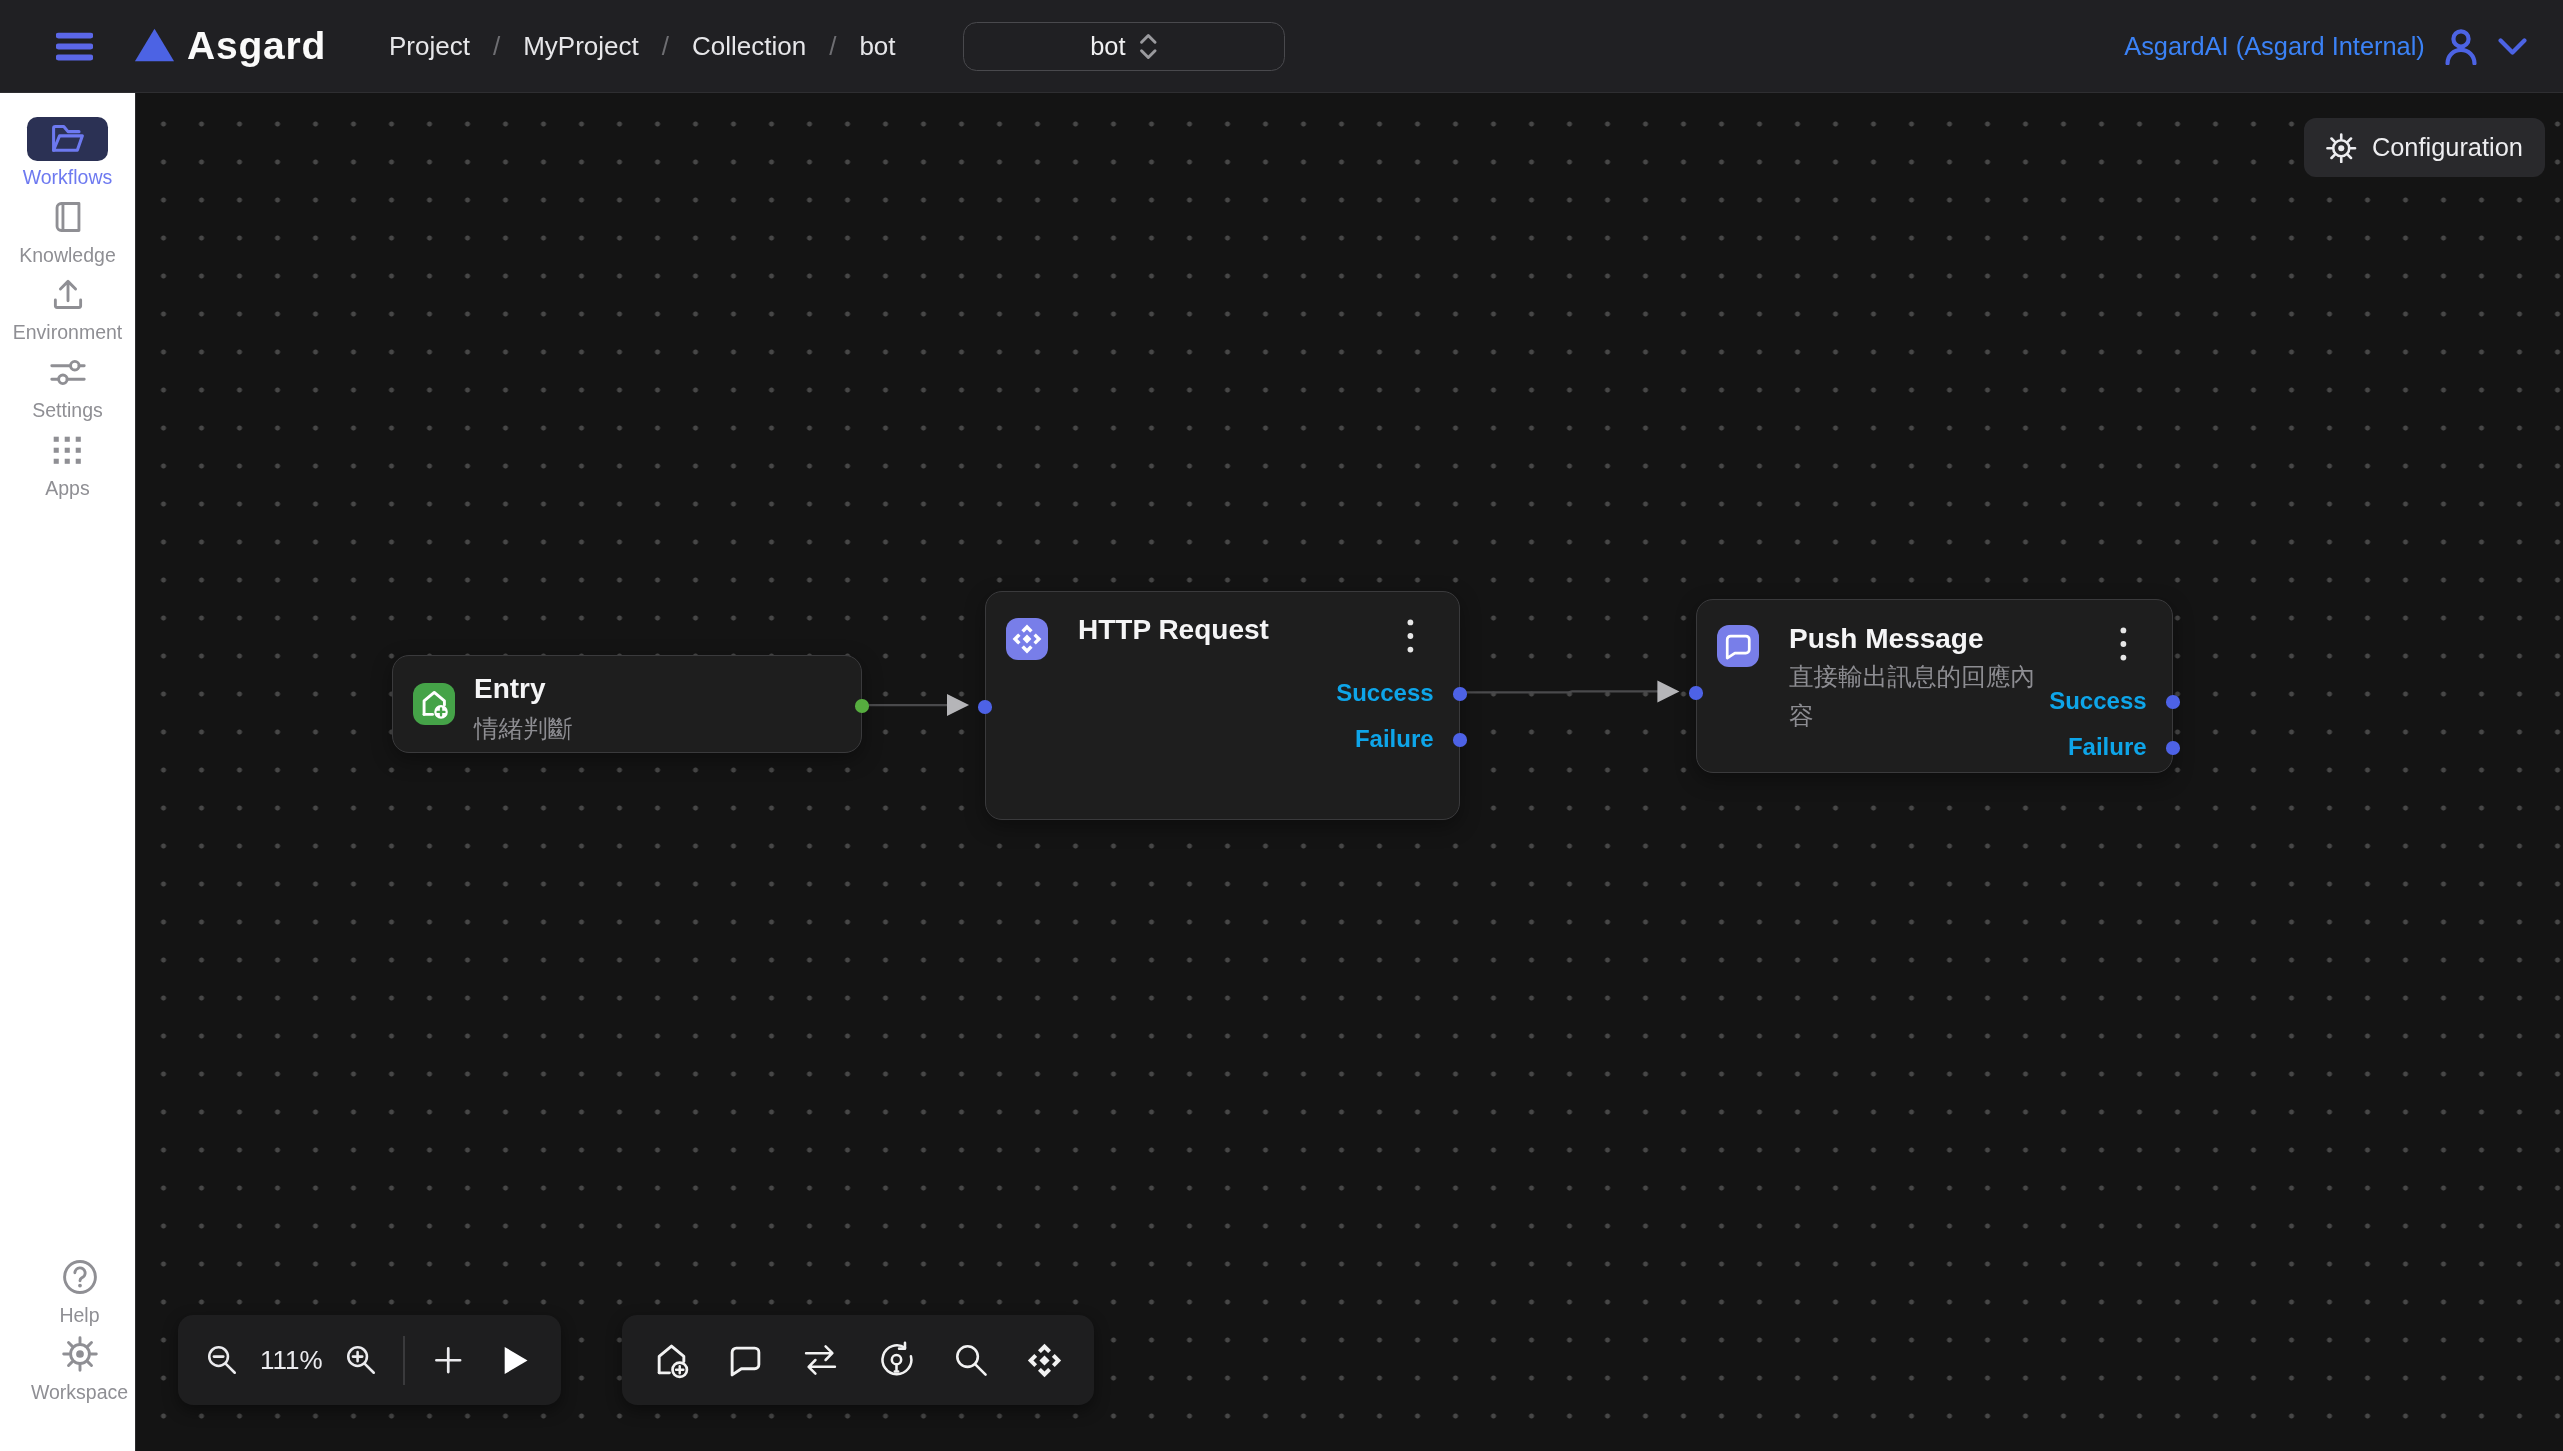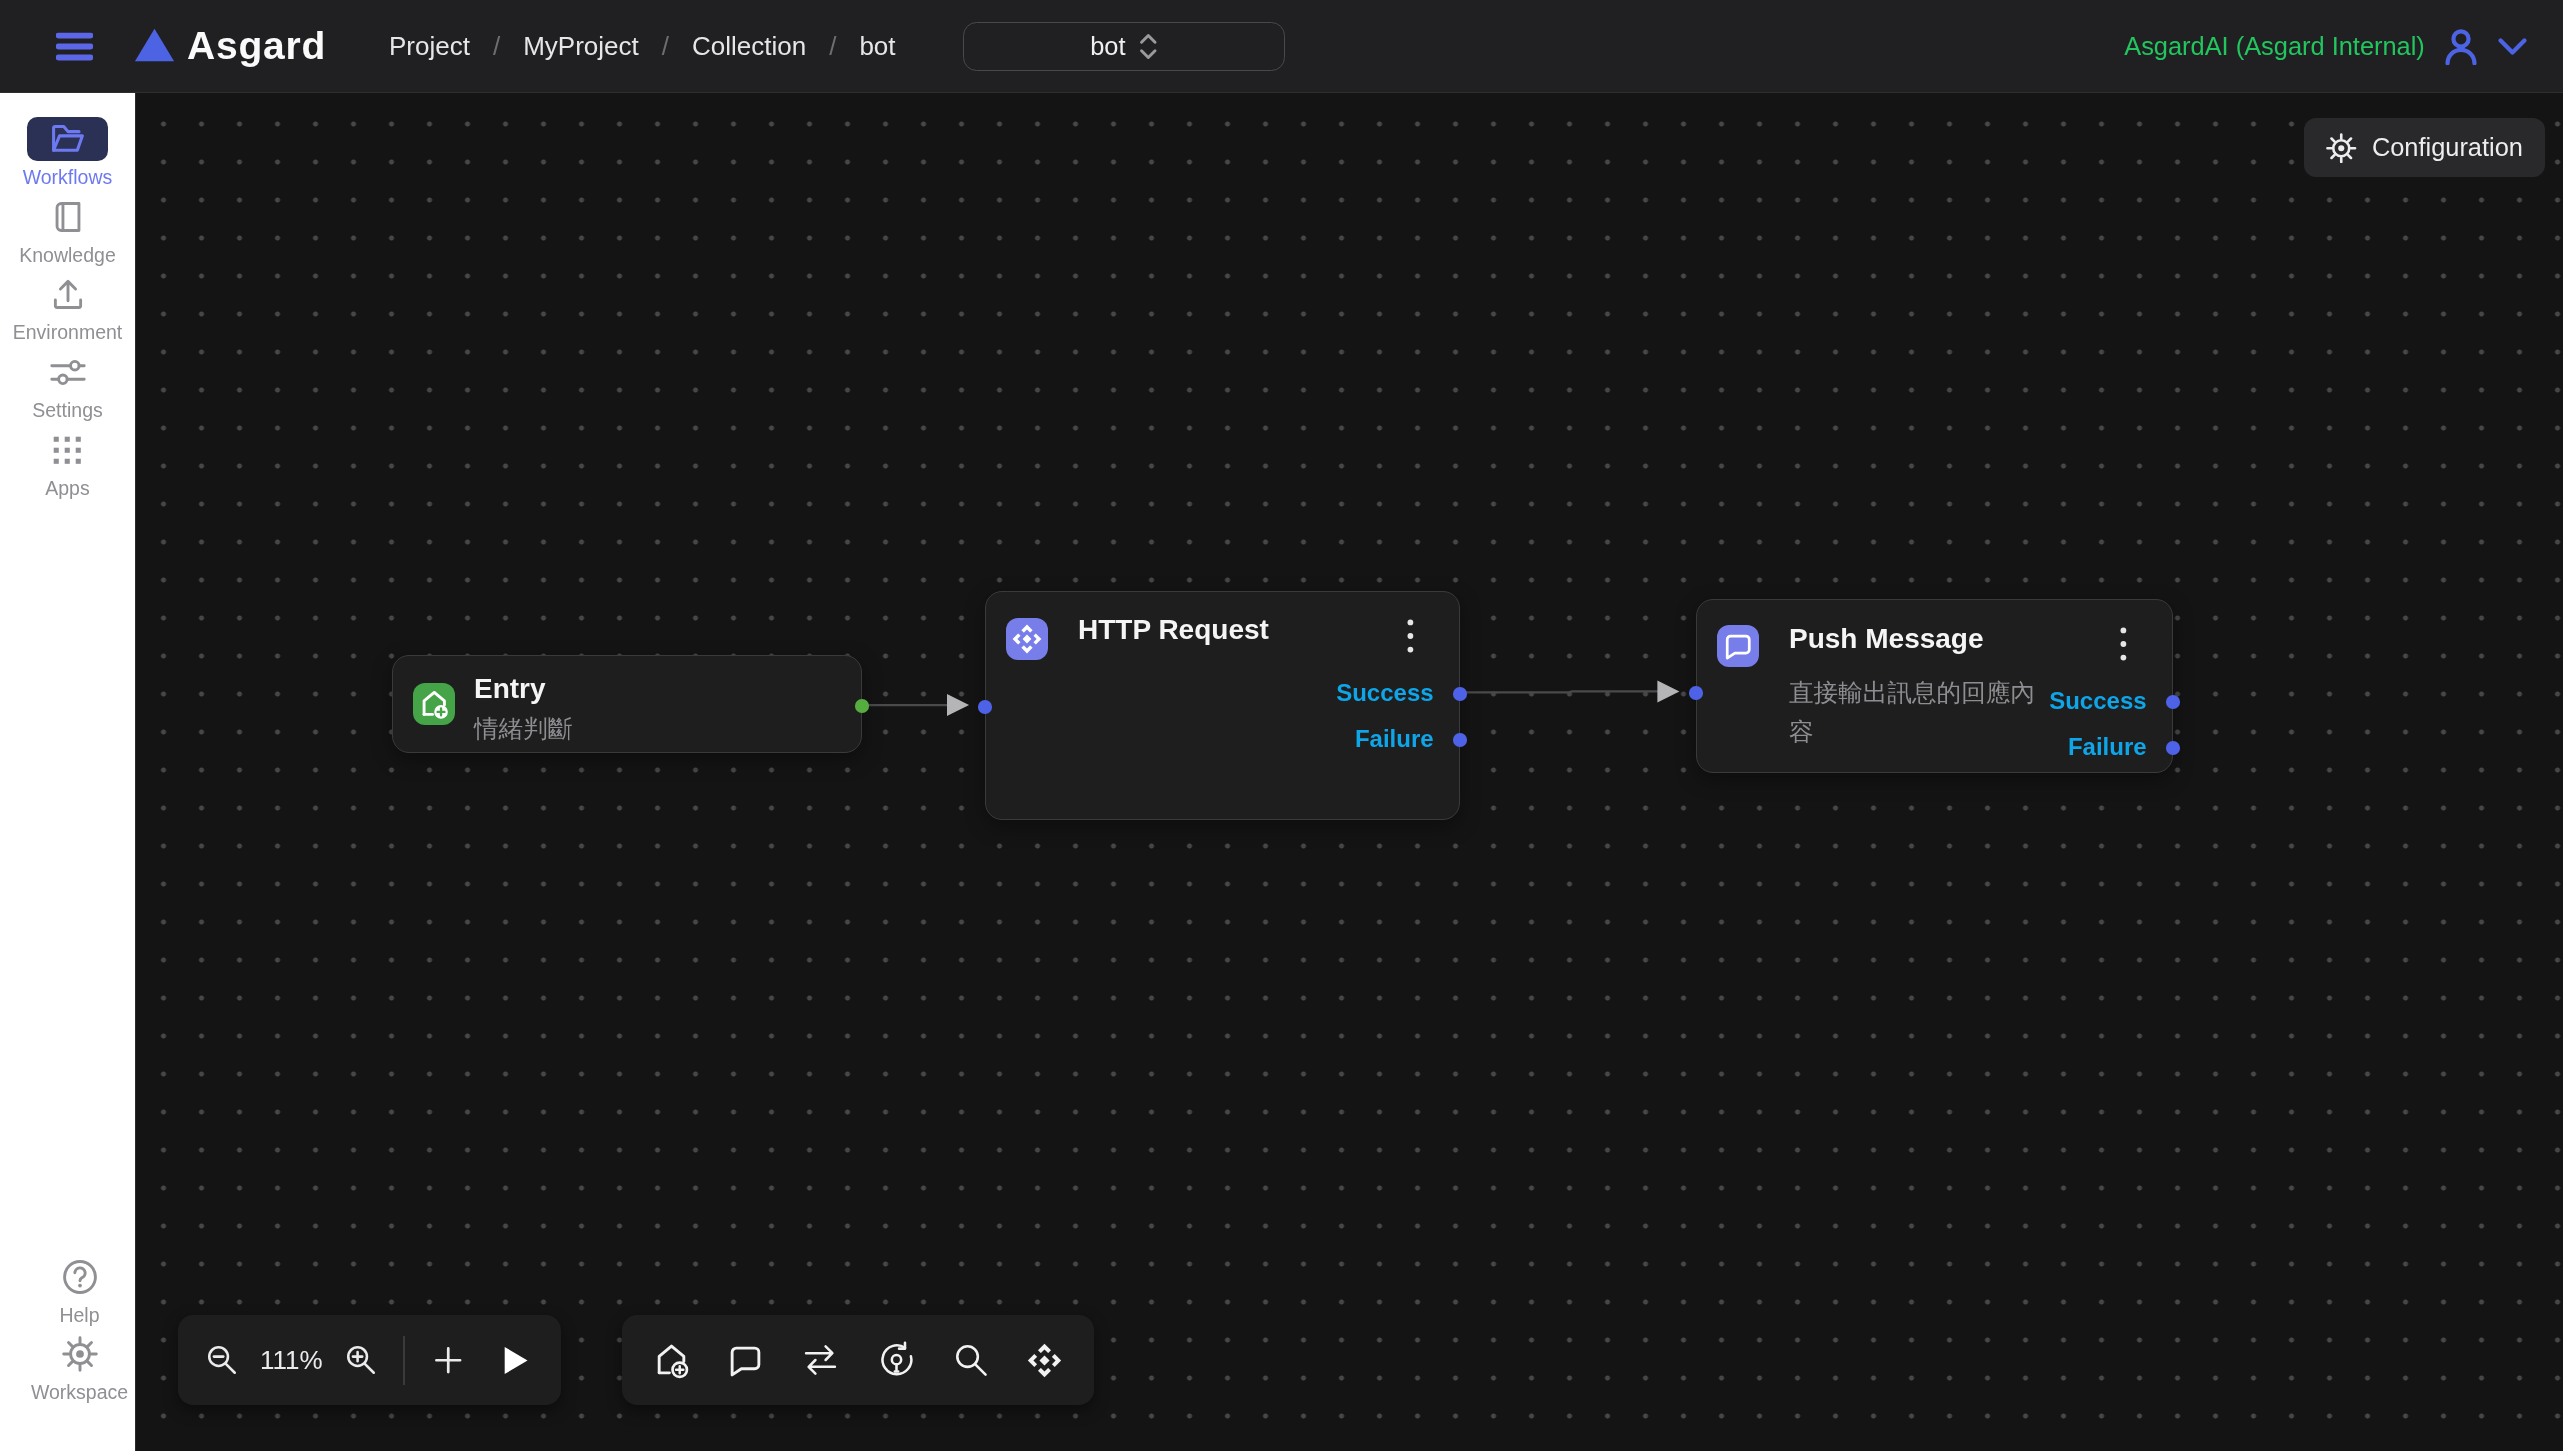--- a/index.html
+++ b/index.html
@@ -16,7 +16,7 @@
   .crumb { cursor:pointer; }
   .bot-select { position:absolute; left:963px; top:22px; width:322px; height:49px; border:1.7px solid #49494d; border-radius:13.6px; display:flex; align-items:center; justify-content:center; gap:13.6px; color:#f0f0f2; font-size:25.4px; cursor:pointer; background:transparent; }
   .account { position:absolute; right:36px; top:0; height:93px; display:flex; align-items:center; gap:18.6px; }
-  .account-label { color:#22c55e; font-size:25.4px; }
+  .account-label { color:#3b82f6; font-size:25.4px; }
 
   
   .sidebar { position:absolute; left:0; top:93px; width:136px; height:1358px; background:#ffffff; border-right:0.8px solid #2a2a2d; z-index:20; display:flex; flex-direction:column; align-items:center; padding-top:24px; }

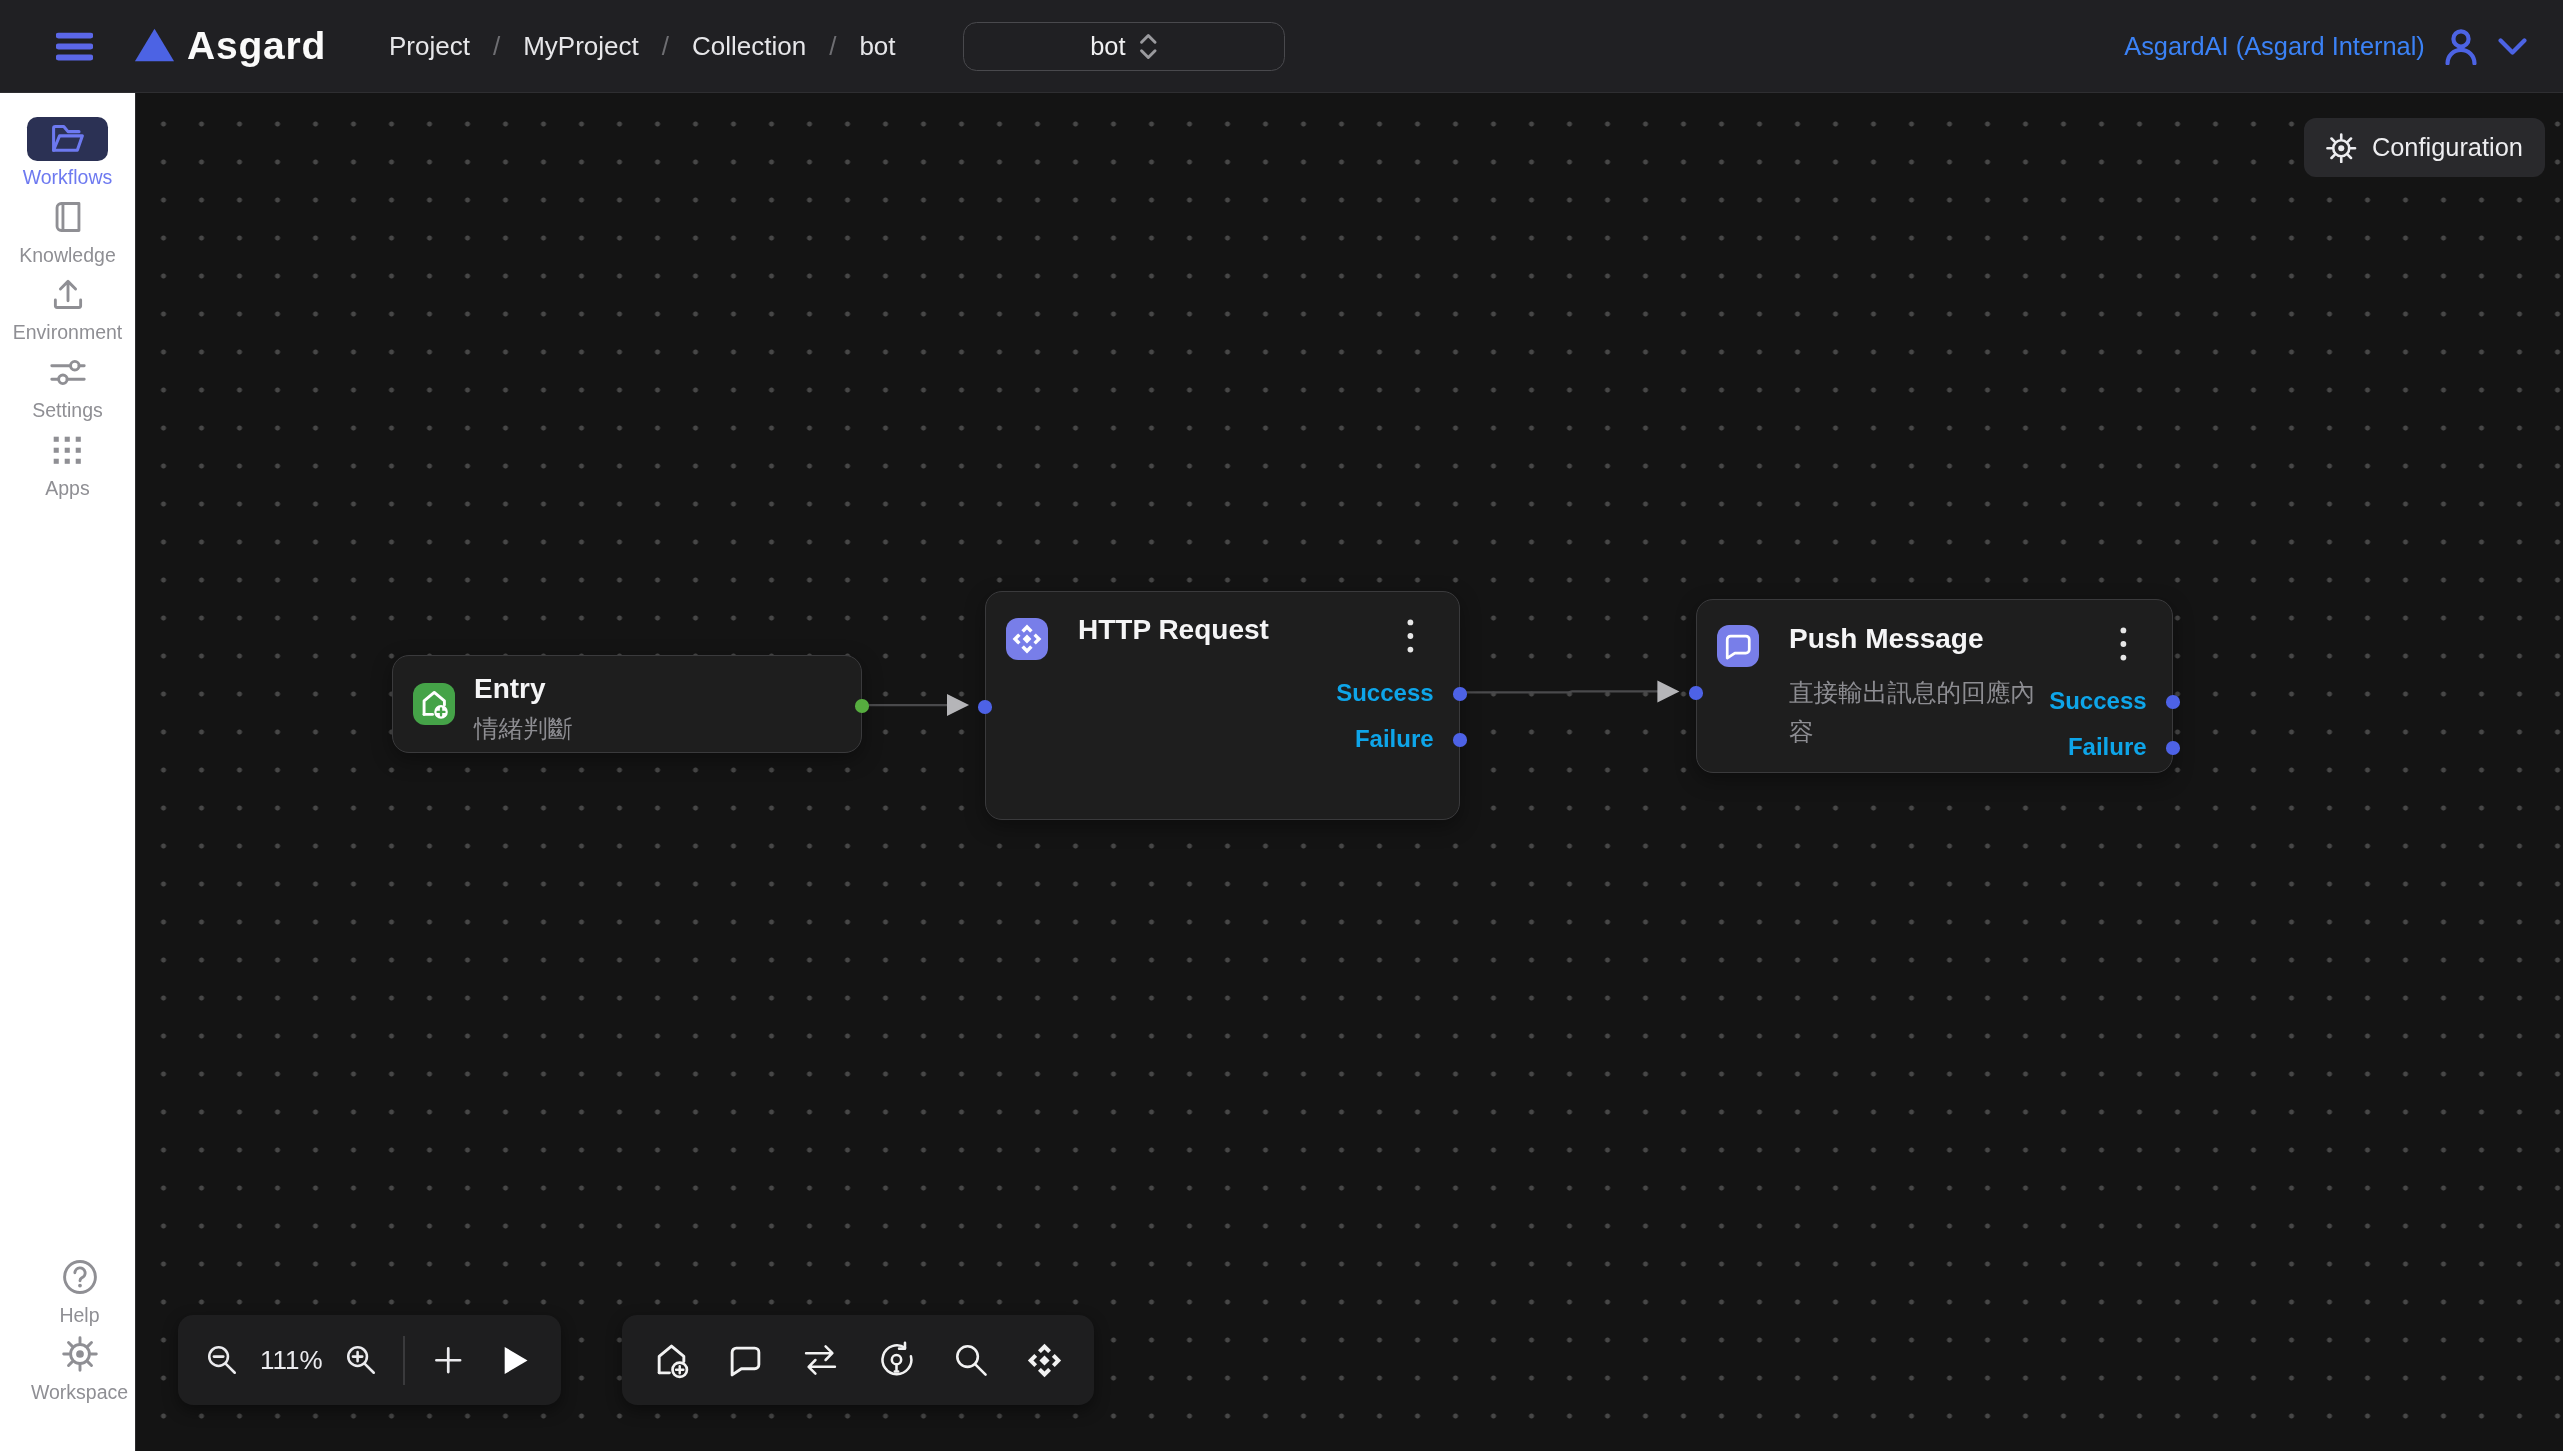--- a/index.html
+++ b/index.html
@@ -279,7 +279,7 @@
             <circle cx="4" cy="37" r="3.4" fill="#e6e6e6"></circle>
           </svg>
         </div>
-      <div class="node-sub" style="left:92px; top:57px;margin-top:16px;">直接輸出訊息的回應內
+      <div class="node-sub" style="left:92px; top:57px;">直接輸出訊息的回應內
 容</div>
       <div class="port-label" style="top:86px;">Success</div>
       <div class="port-label" style="top:132px;">Failure</div>

